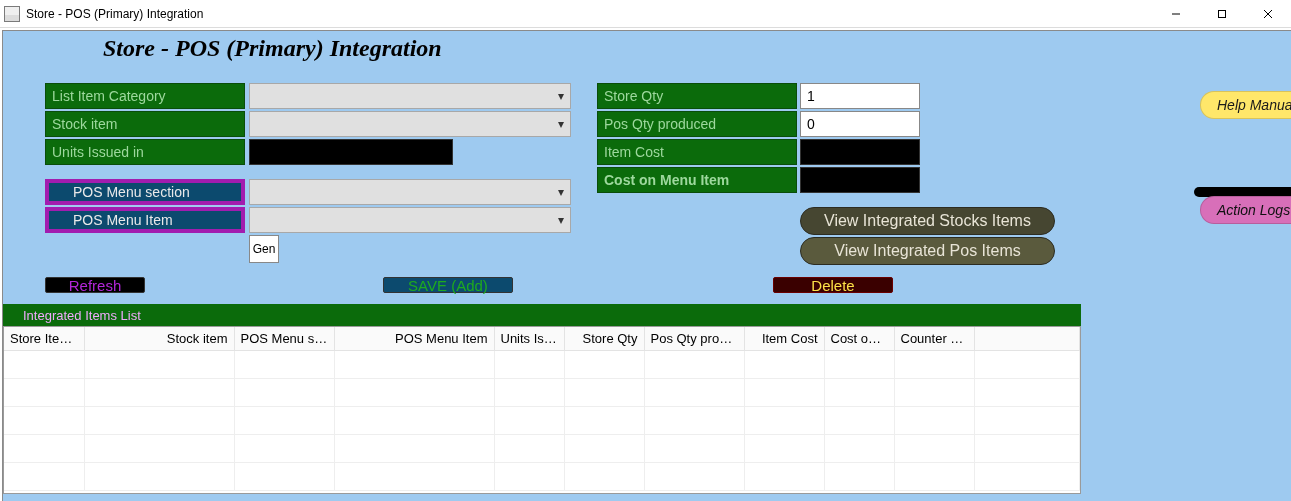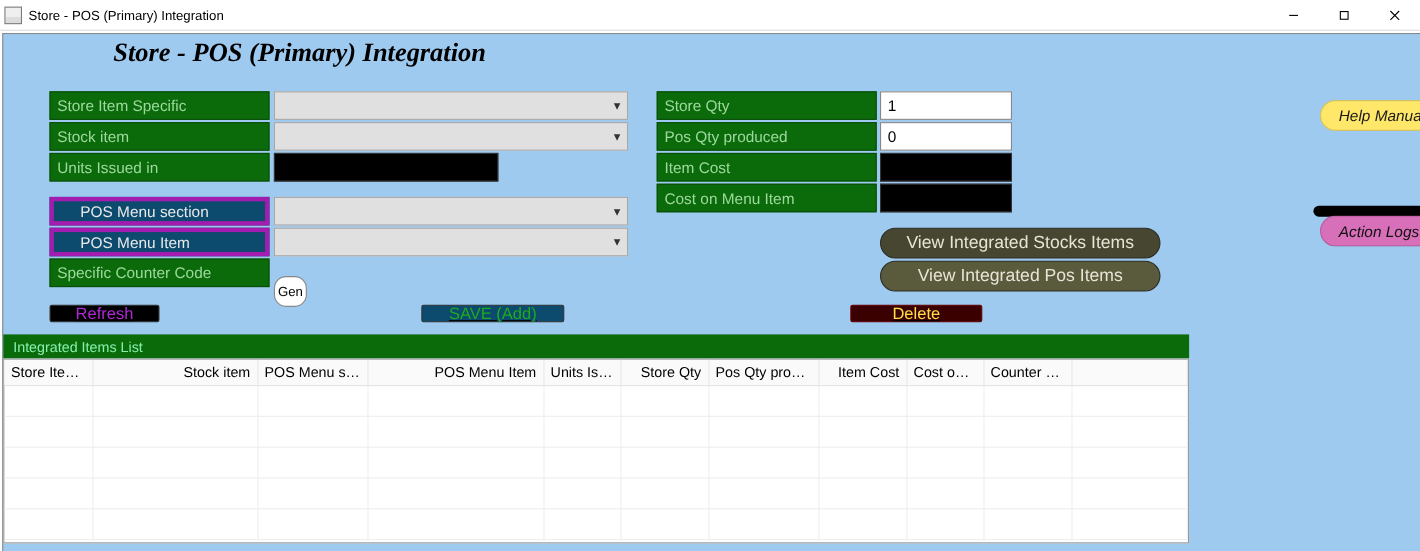--- a/index.html
+++ b/index.html
@@ -216,7 +216,7 @@
 
   <div class="page-title">Store - POS (Primary) Integration</div>
 
-  <div class="lbl" style="top:52px;  left:42px; width:200px;">Store Item Specific</div>
+  <div class="lbl" style="top:52px;  left:42px; width:200px;">List Item Category</div>
   <div class="combo" style="top:52px;  left:246px; width:322px;">
     <span></span>
     <span class="chev">▾</span>

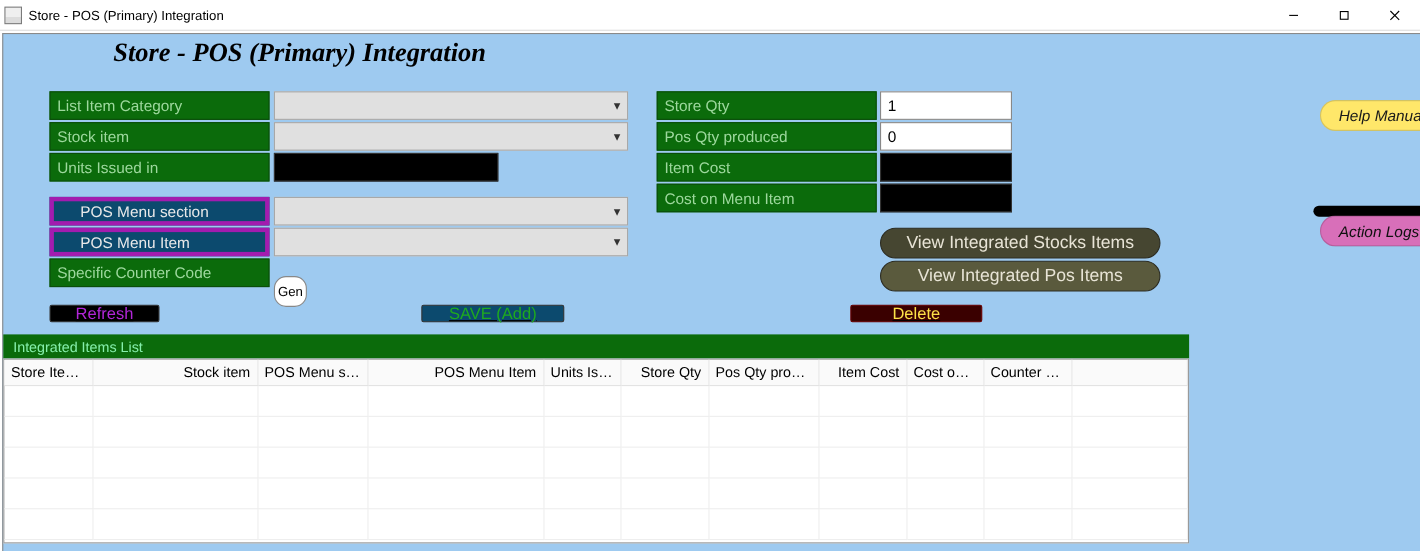--- a/index.html
+++ b/index.html
@@ -255,7 +255,7 @@
   <div class="lbl" style="top:108px; left:594px; width:200px;">Item Cost</div>
   <div class="val-dark" style="top:108px; left:797px; width:120px;"></div>
 
-  <div class="lbl" style="top:136px; left:594px; width:200px;">Cost on Menu Item</div>
+  <div class="lbl" style="top:136px; left:594px; width:200px;font-weight:bold;">Cost on Menu Item</div>
   <div class="val-dark" style="top:136px; left:797px; width:120px;"></div>
 
   <div class="btn-view top" style="top:176px; left:797px; width:255px;">

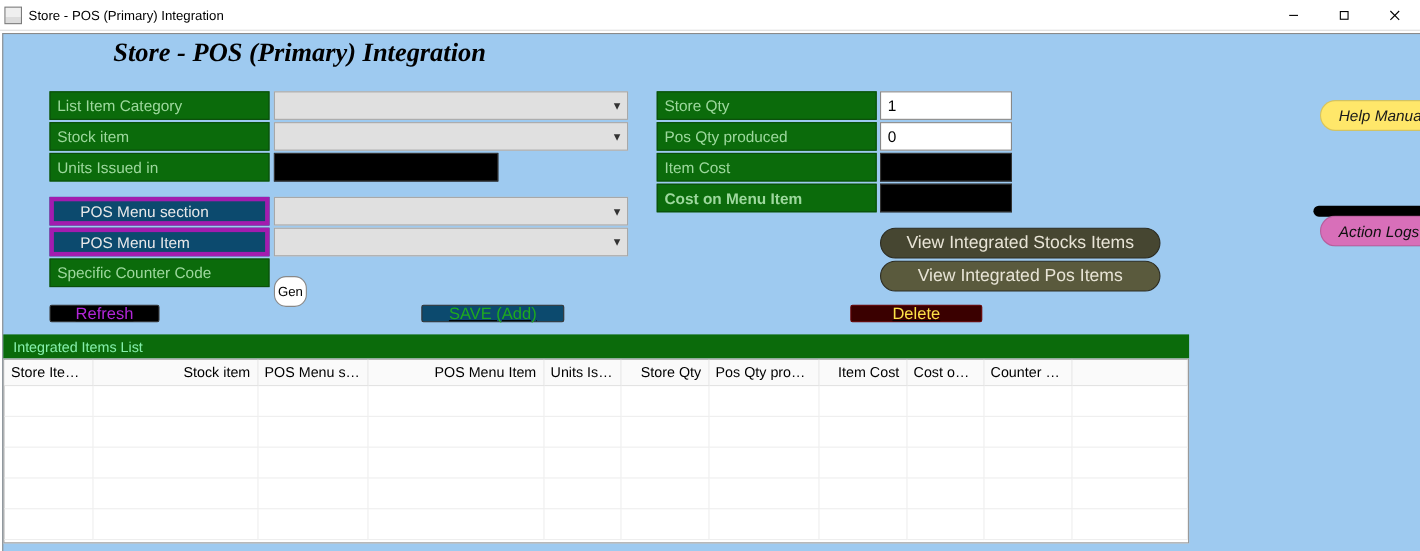--- a/index.html
+++ b/index.html
@@ -243,7 +243,6 @@
     <span class="chev">▾</span>
   </div>
 
-  <div class="lbl" style="top:204px; left:42px; width:200px;">Specific Counter Code</div>
   <div class="counter-box" style="top:220px; left:246px;border-radius:11px;">Gen</div>
 
   <div class="lbl" style="top:52px;  left:594px; width:200px;">Store Qty</div>

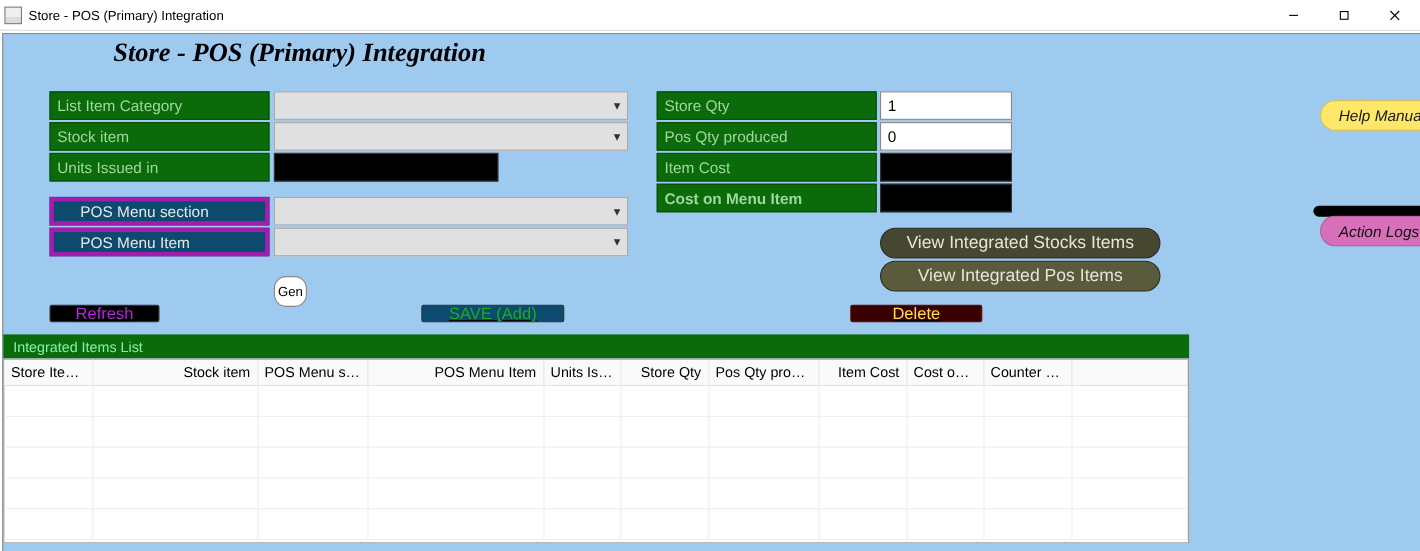--- a/index.html
+++ b/index.html
@@ -243,7 +243,7 @@
     <span class="chev">▾</span>
   </div>
 
-  <div class="counter-box" style="top:220px; left:246px;border-radius:11px;">Gen</div>
+  <div class="counter-box" style="top:204px; left:246px;">Gen</div>
 
   <div class="lbl" style="top:52px;  left:594px; width:200px;">Store Qty</div>
   <div class="txt" style="top:52px;  left:797px; width:120px;">1</div>

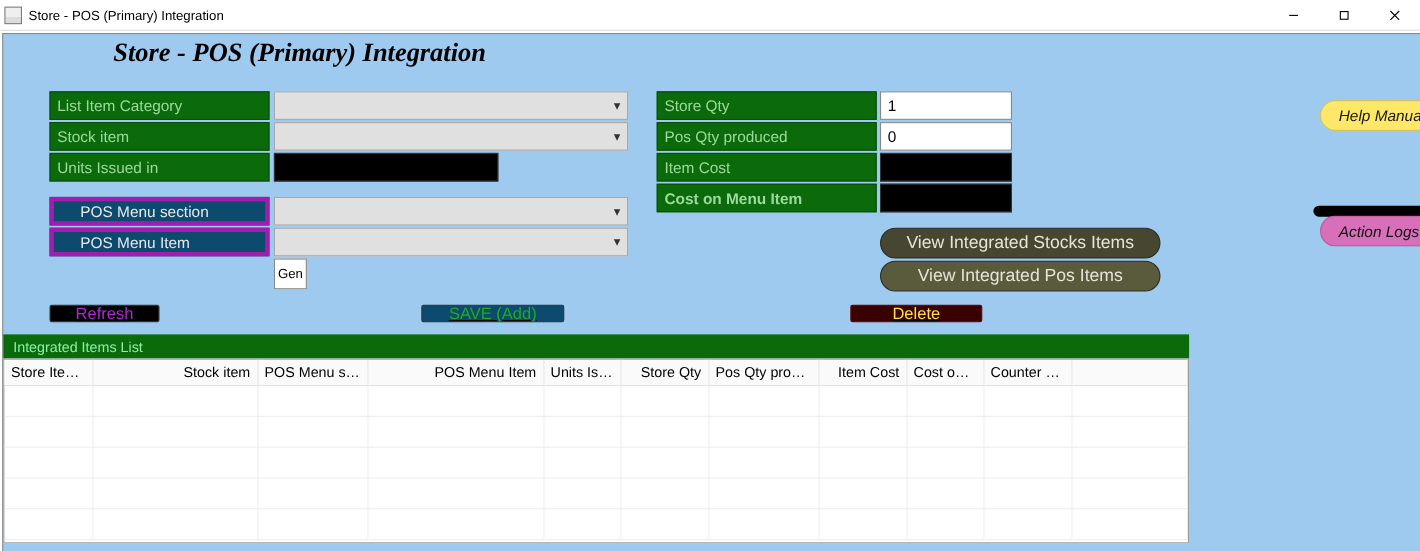--- a/index.html
+++ b/index.html
@@ -107,7 +107,6 @@
     font-size:15px;
     cursor:default;
     border-radius:2px;
-    text-decoration:underline;
   }
   .btn-refresh   { background:#000; }
   .btn-refresh span { color:#b226d9; font-weight:400; }

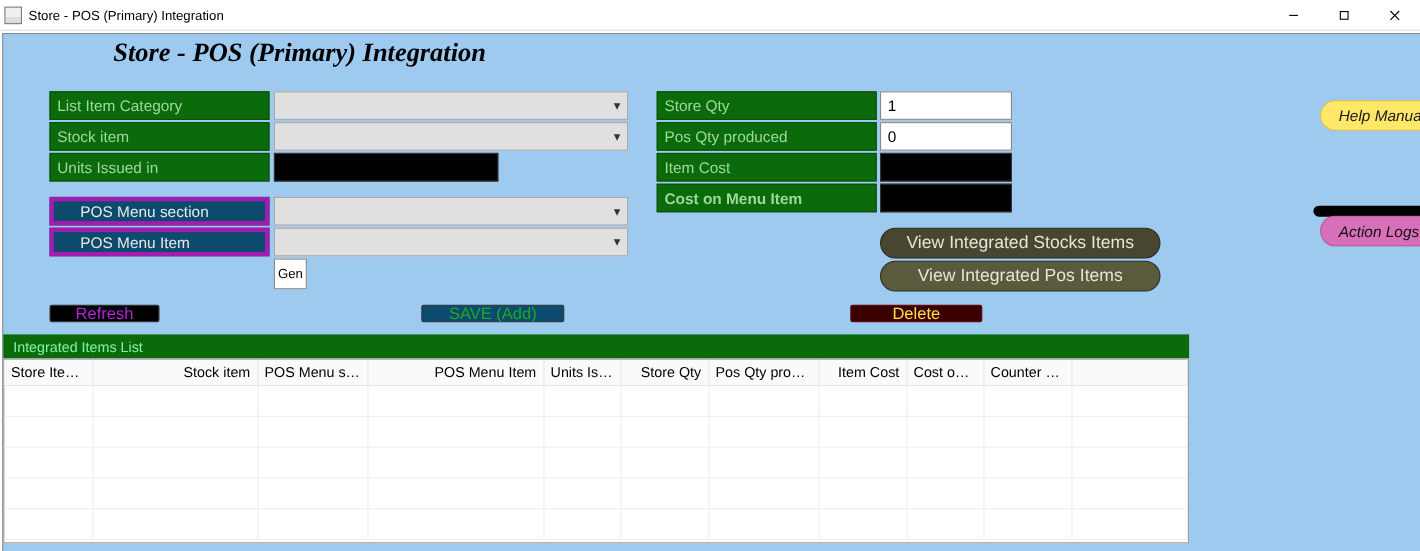--- a/index.html
+++ b/index.html
@@ -149,10 +149,10 @@
   .list-header {
     position:absolute;
     background:#0b6b0b;
-    color:#86efac;
+    color:#f0abfc;
     height:22px;
     display:flex;align-items:center;
-    padding:0 9px;
+    padding:0 20px;
     font-size:13px;
   }
   .grid {

